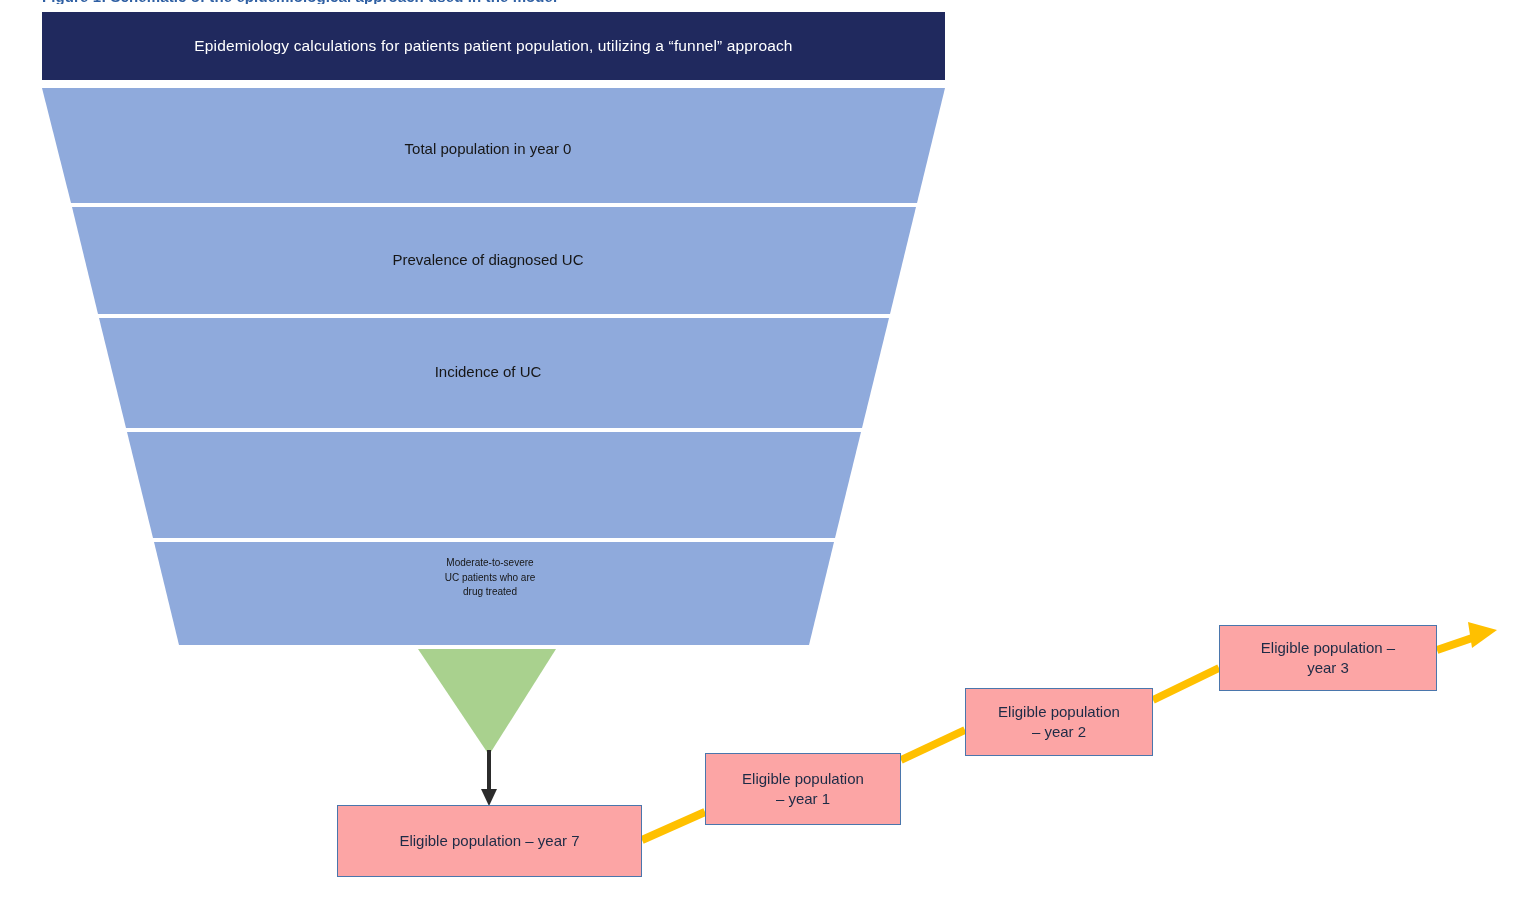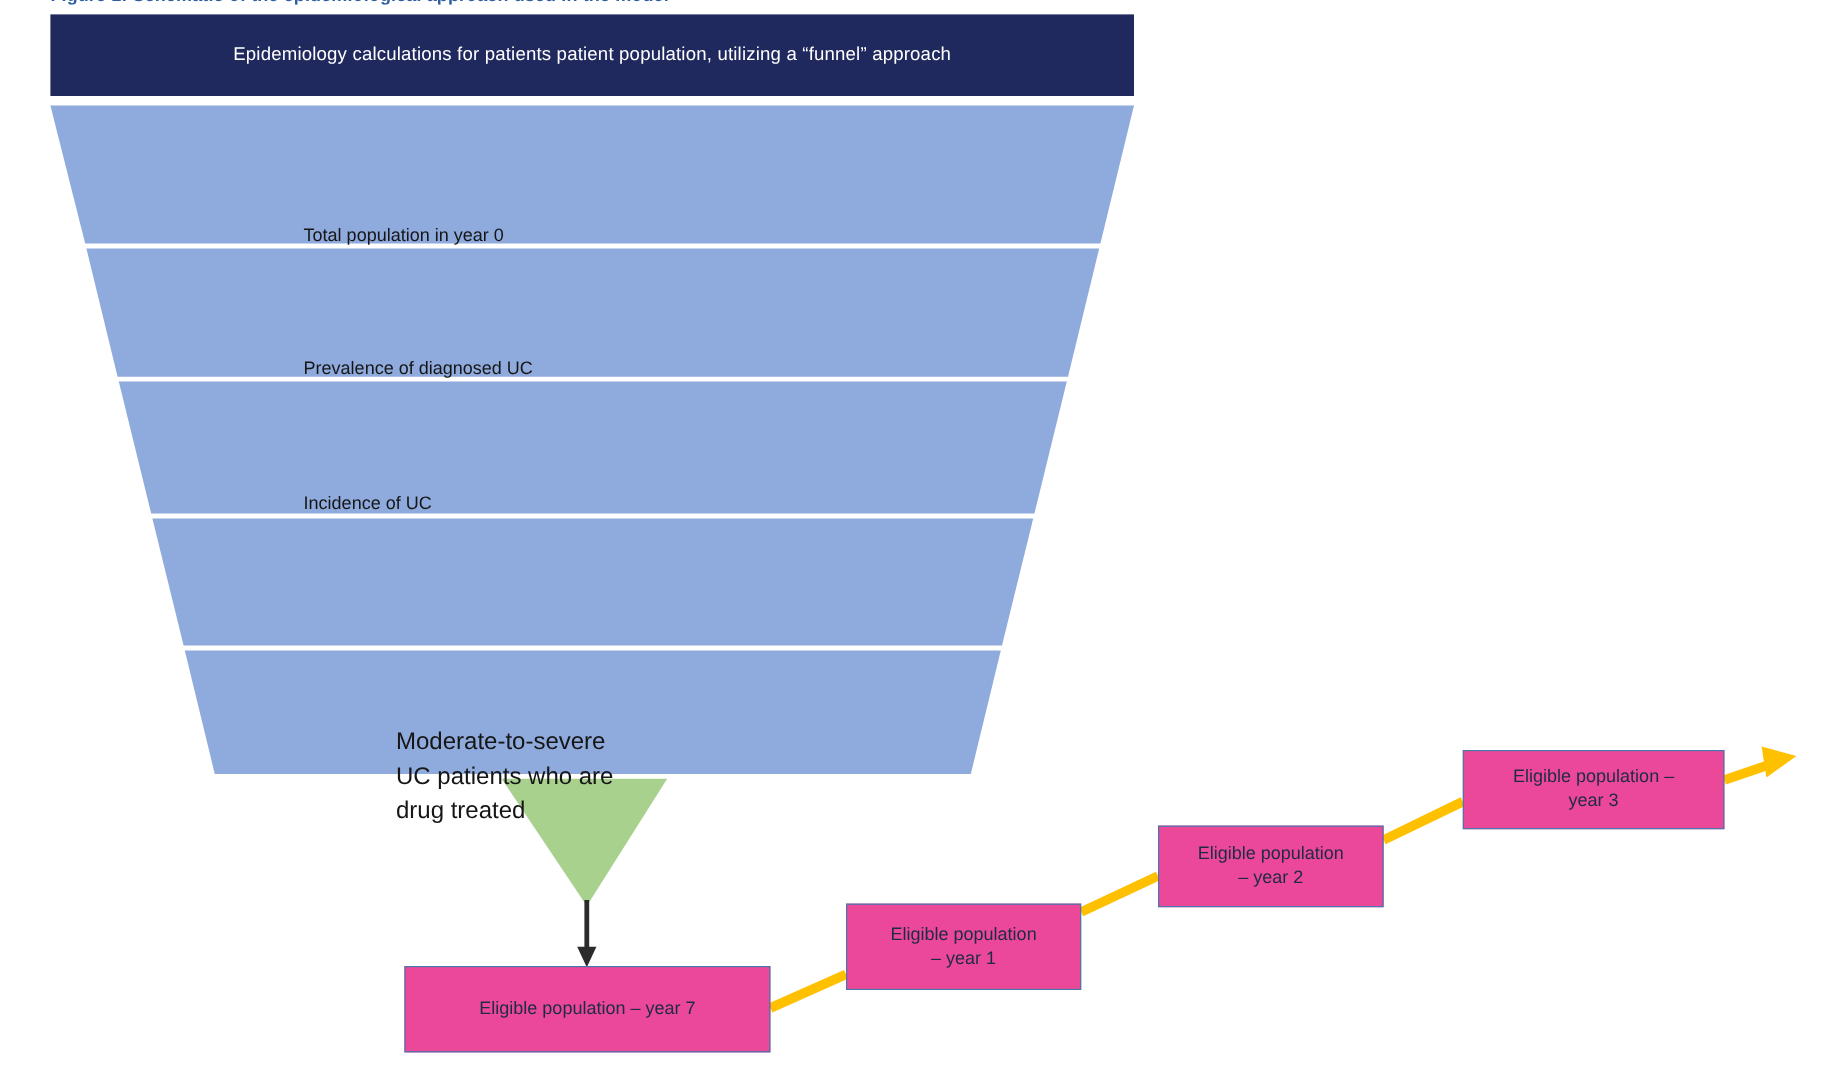--- a/index.html
+++ b/index.html
@@ -66,11 +66,11 @@
 
   .funnel-label {
     position: absolute;
+    text-align: center;
     font-size: 15px;
     line-height: 1.42;
     color: #161616;
     white-space: pre-line;
-    margin-top: 48px;
   }
   .funnel-label.small {
     font-size: 20px;

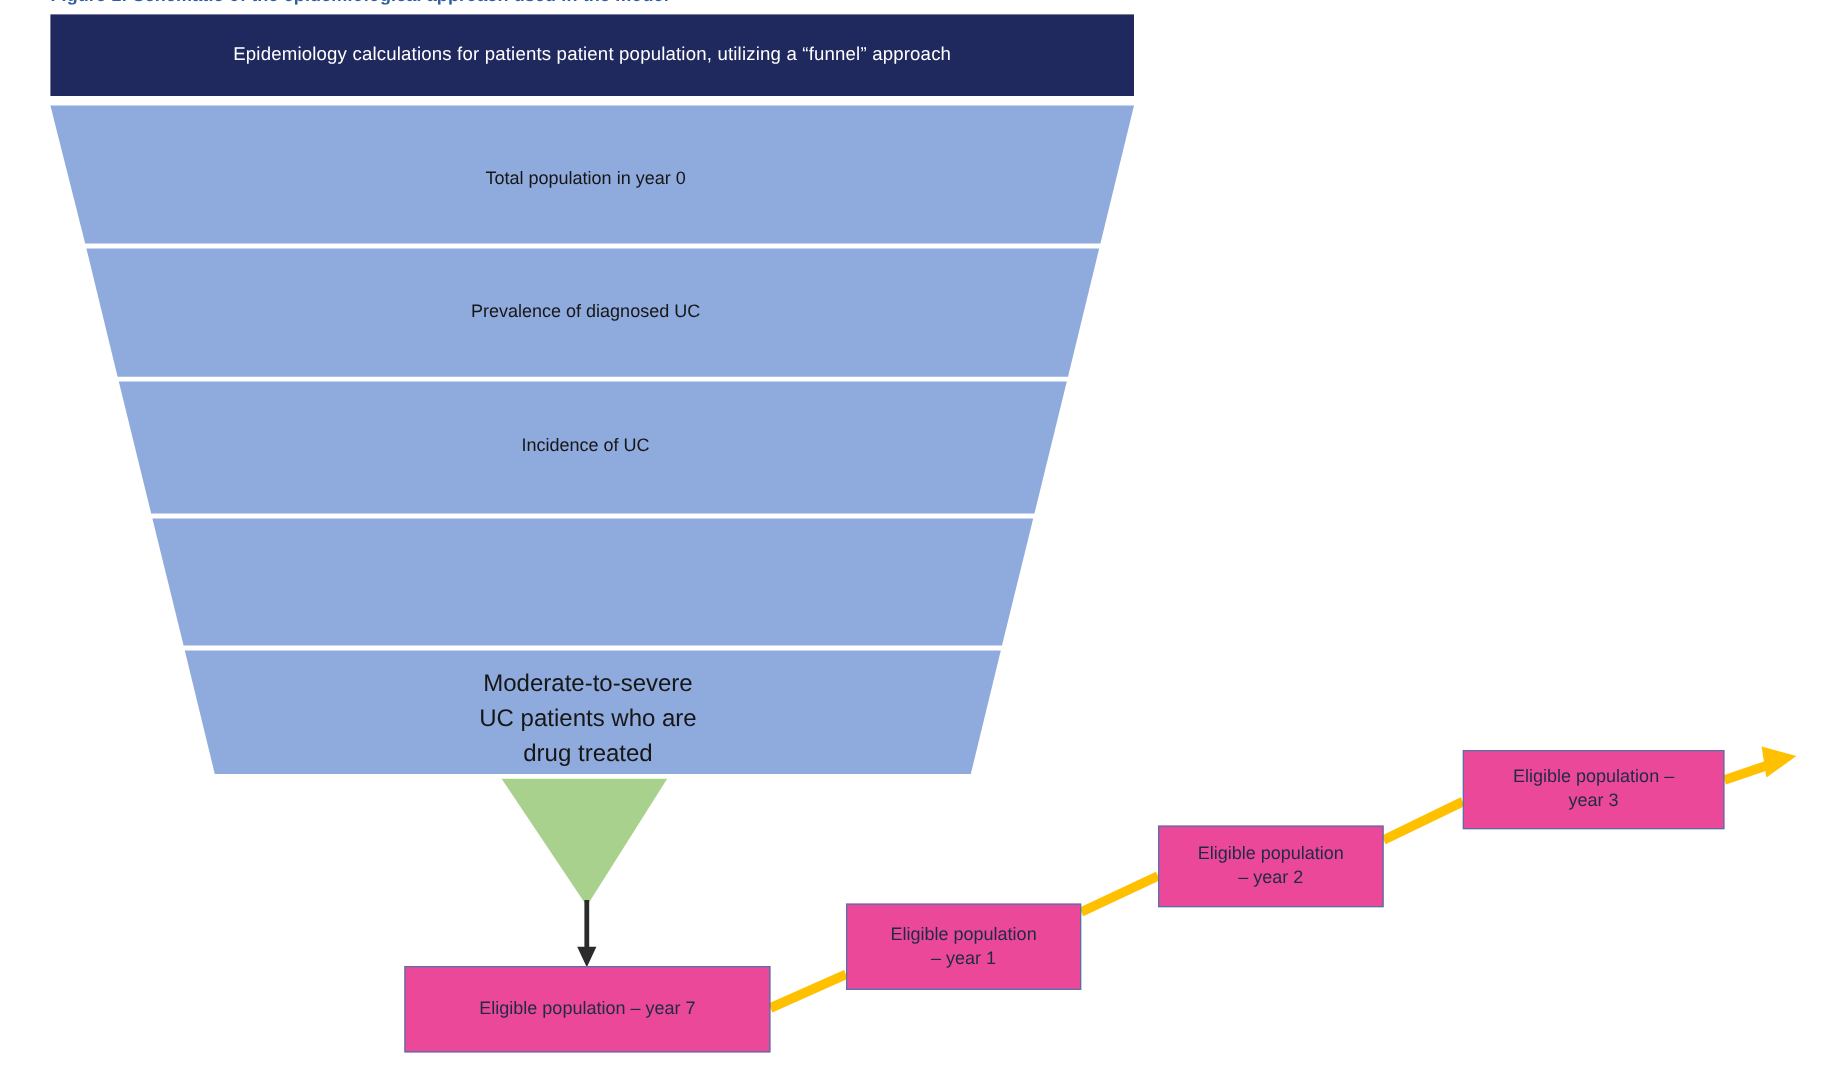--- a/index.html
+++ b/index.html
@@ -73,7 +73,7 @@
     white-space: pre-line;
   }
   .funnel-label.small {
-    font-size: 20px;
+    font-size: 10px;
     line-height: 1.45;
   }
 

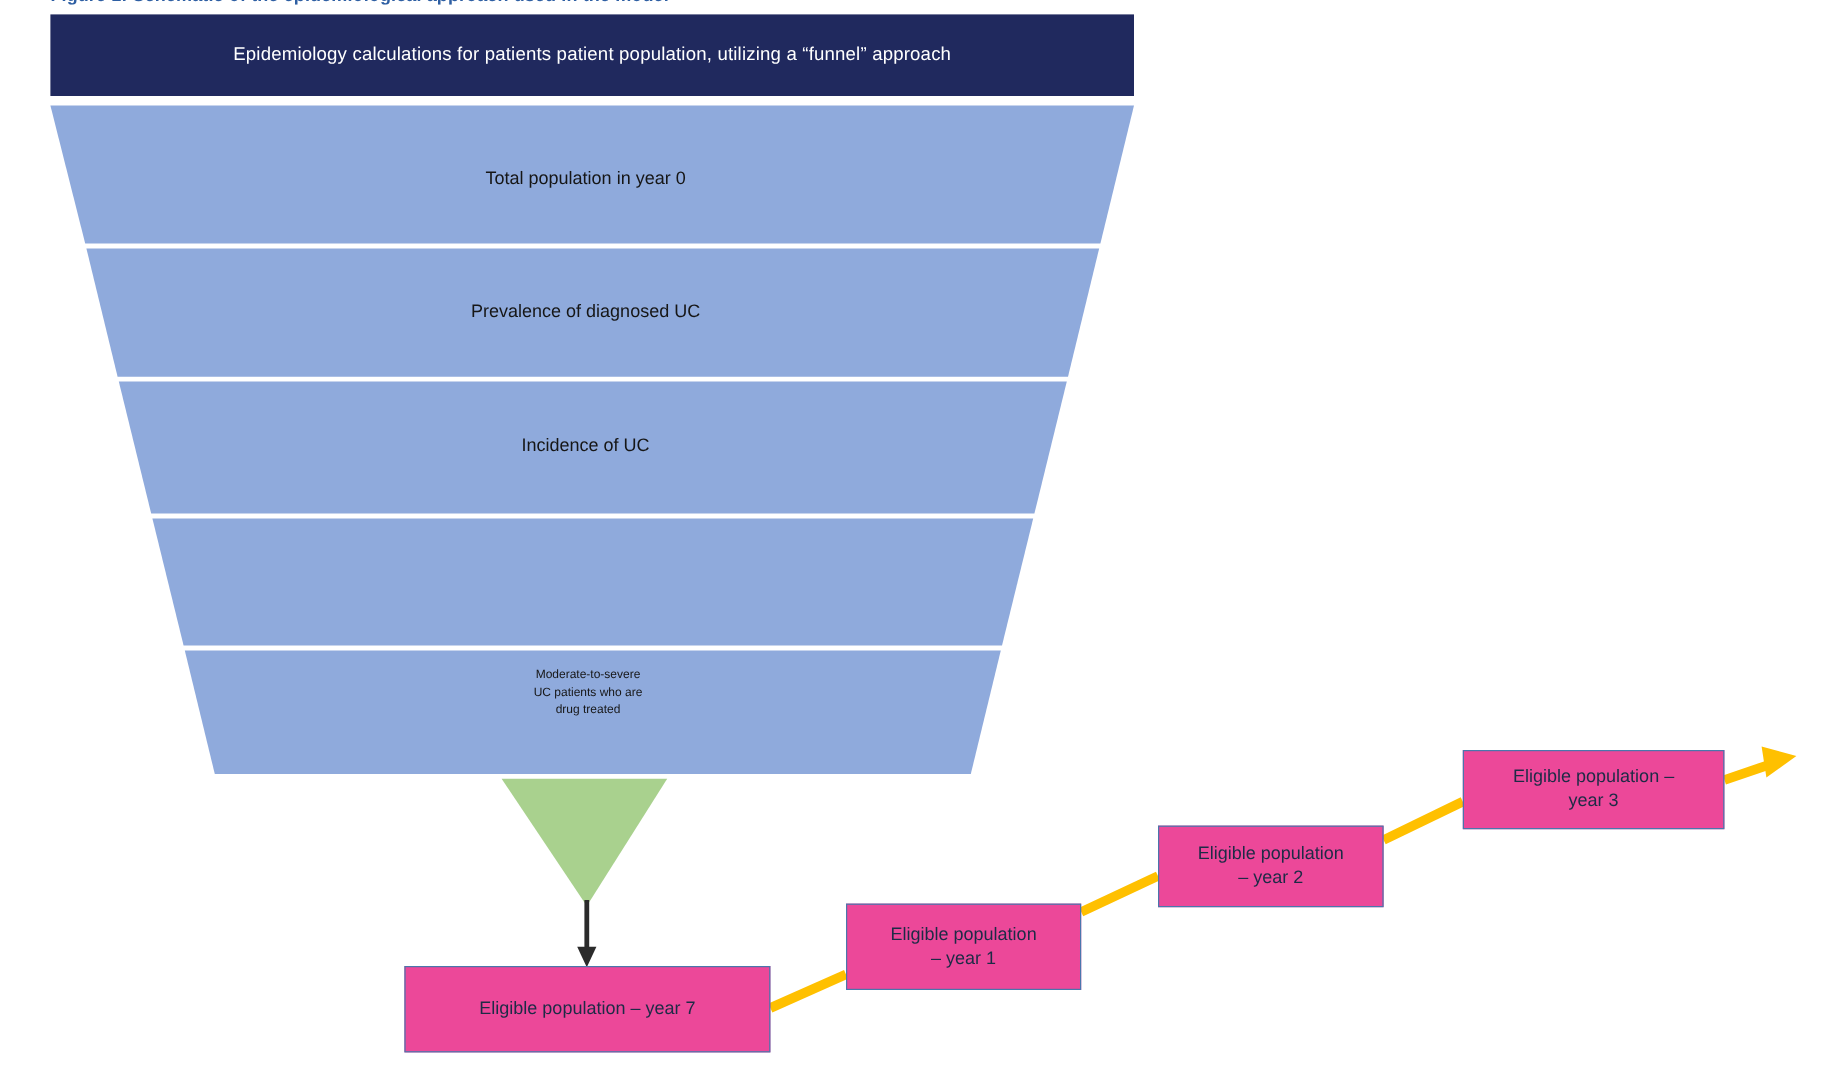--- a/index.html
+++ b/index.html
@@ -80,7 +80,7 @@
   
   .epbox {
     position: absolute;
-    background: #ec4899;
+    background: #fca5a5;
     border: 1.6px solid #4a76ac;
     box-sizing: border-box;
     display: flex;

